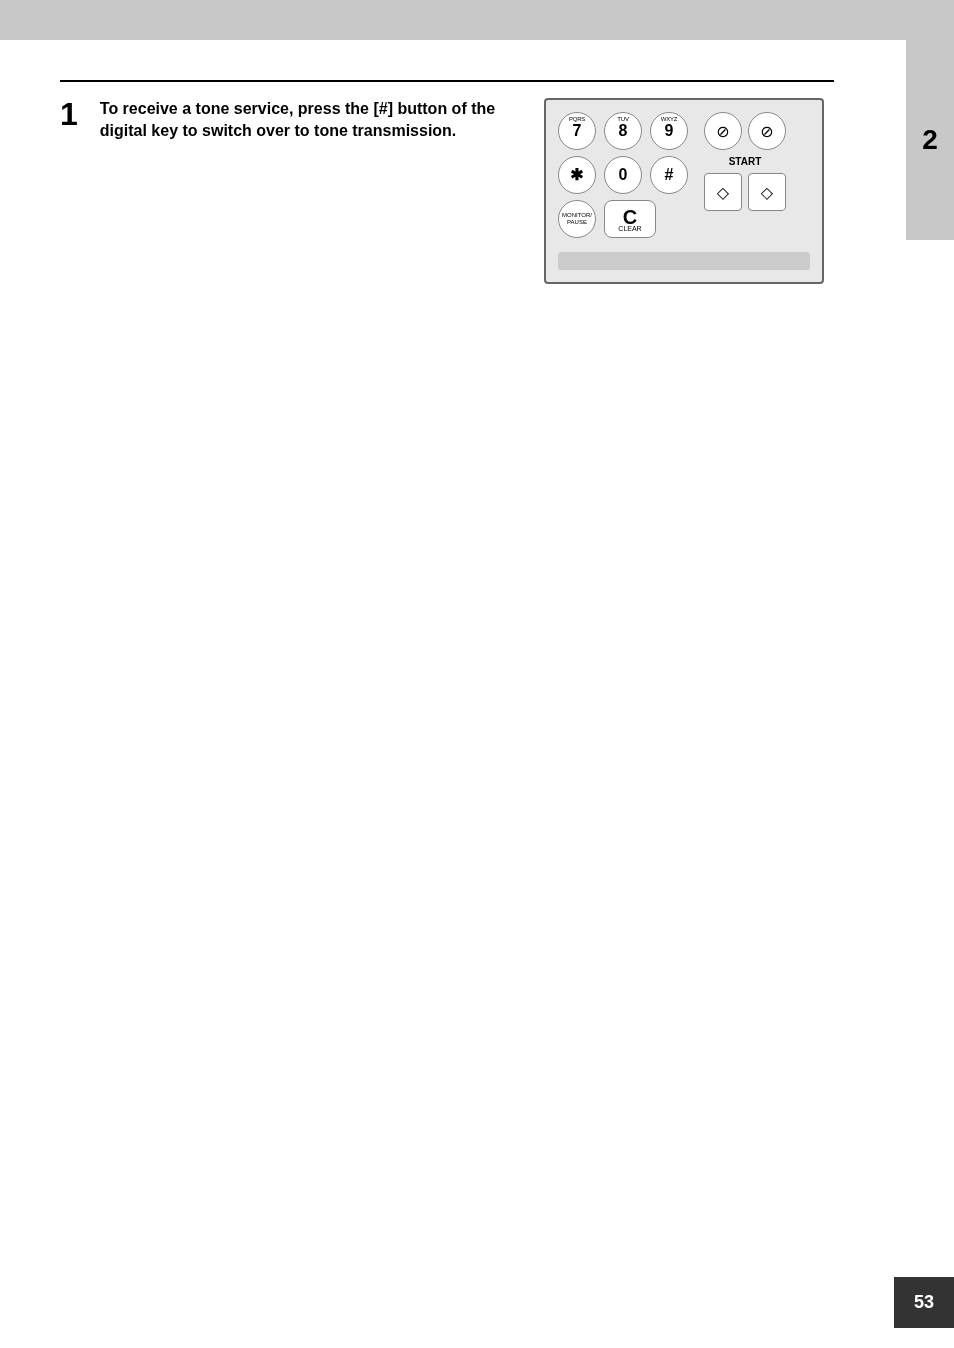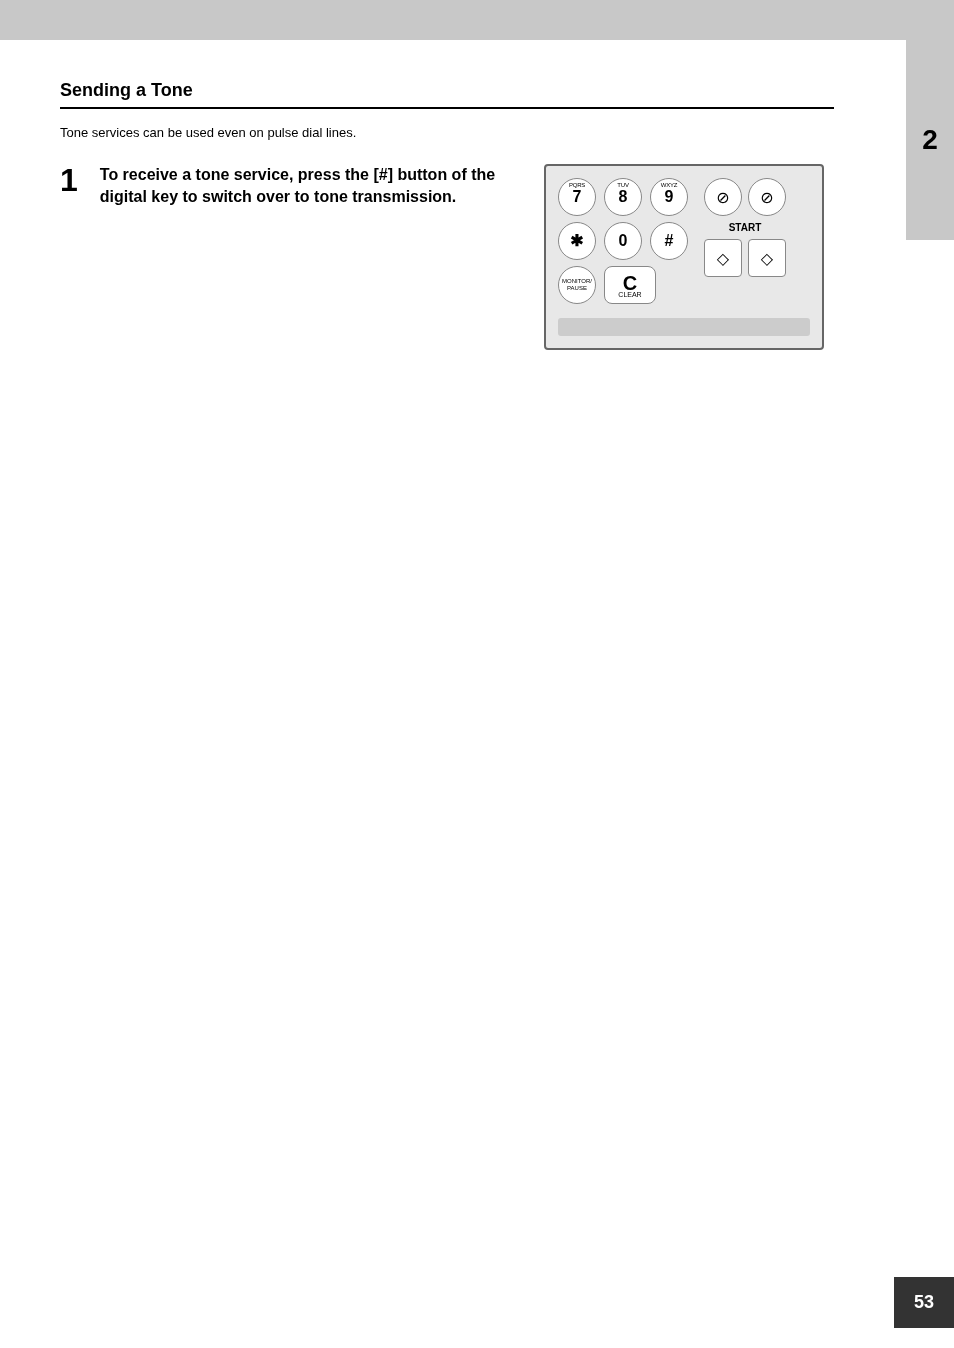--- a/index.html
+++ b/index.html
@@ -254,7 +254,6 @@
 
 <div class="main-content">
 
-  <div class="section-title">Sending a Tone</div>
   <hr class="title-rule">
   <div class="subtitle-text">Tone services can be used even on pulse dial lines.</div>
 

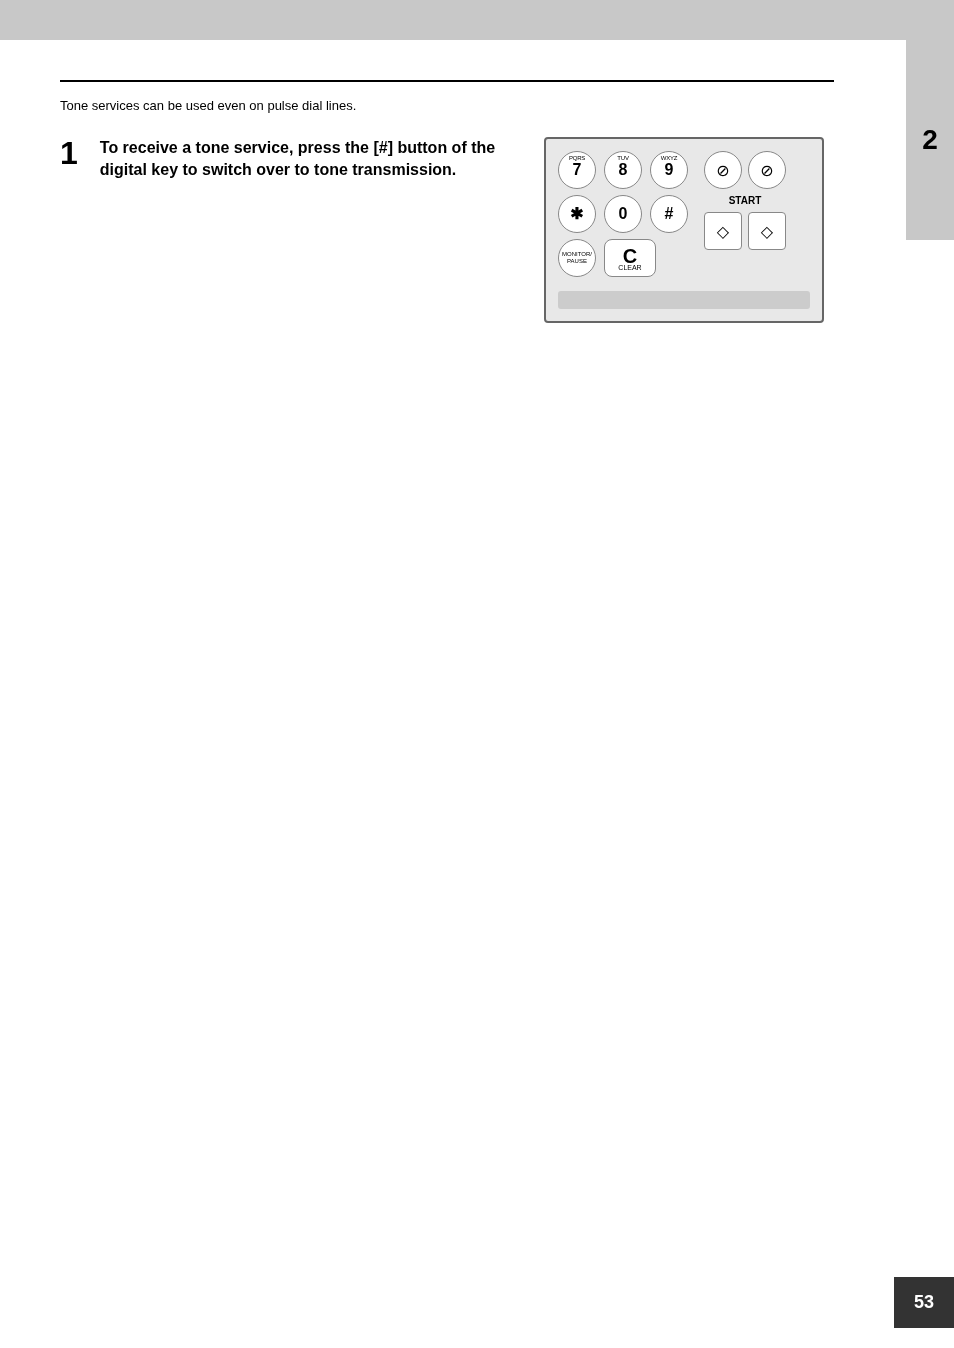--- a/index.html
+++ b/index.html
@@ -255,7 +255,6 @@
 <div class="main-content">
 
   <hr class="title-rule">
-  <div class="subtitle-text">Tone services can be used even on pulse dial lines.</div>
 
   <div class="step-container">
 

